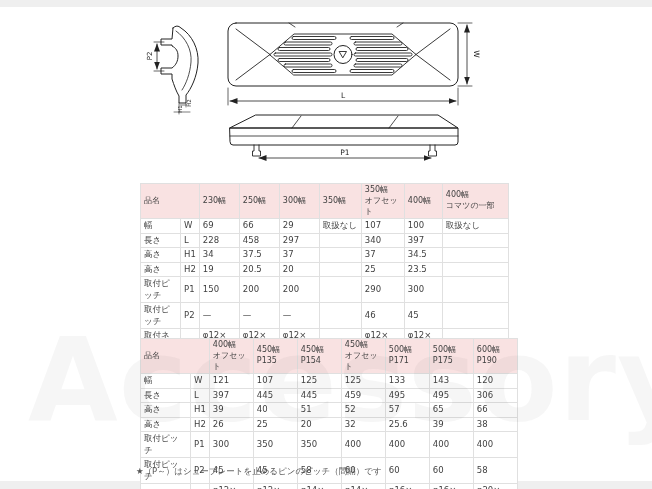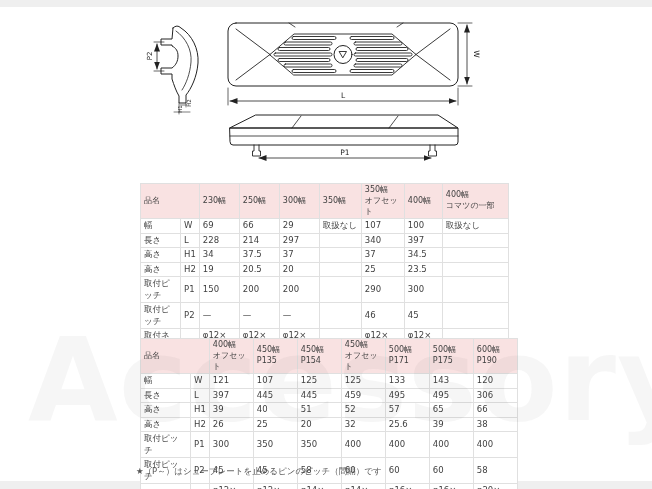--- a/index.html
+++ b/index.html
@@ -171,7 +171,7 @@
           <td>長さ</td>
           <td>L</td>
           <td>228</td>
-          <td>214</td>
+          <td>458</td>
           <td>297</td>
           <td></td>
           <td>340</td>

